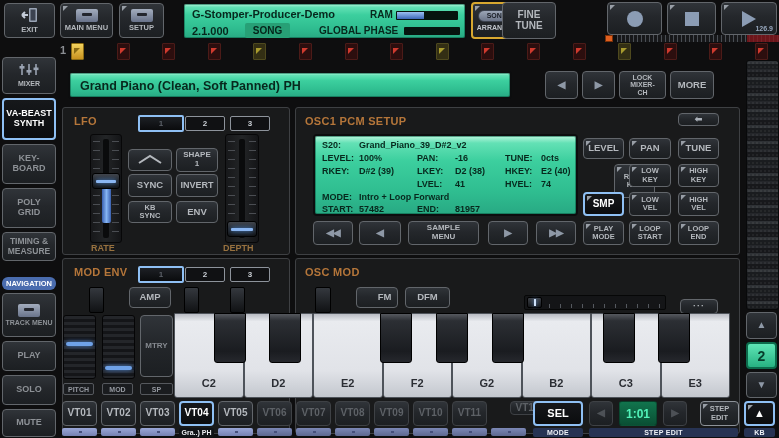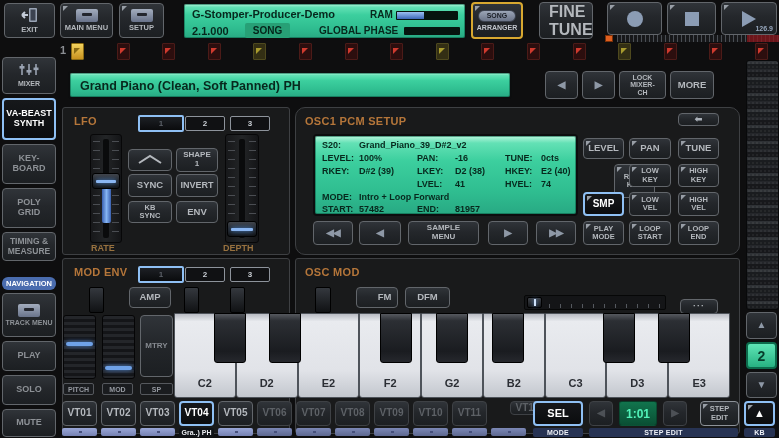--- a/index.html
+++ b/index.html
@@ -123,7 +123,7 @@
     <span style="font-size:7px;color:#c2c6cd;">ARRANGER</span>
   </div>
 
-  <div class="btn" style="left:539px;top:2px;width:54px;height:37px;font-size:16px;white-space:pre-line;width:54px;align-items:flex-end;">
+  <div class="btn" style="left:502px;top:2px;width:54px;height:37px;font-size:10px;white-space:pre-line;width:54px;">
     <span style="width:34px;">FINE TUNE</span>
   </div>
 

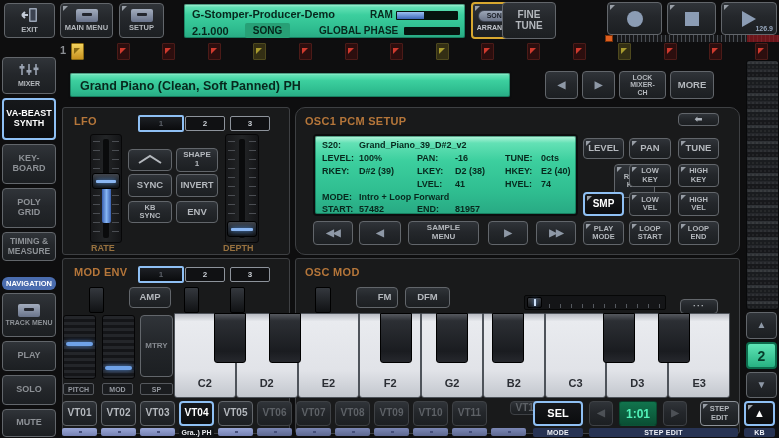--- a/index.html
+++ b/index.html
@@ -285,7 +285,7 @@
     <span class="abs" style="left:160px;top:135px;font-size:9px;color:#97713f;font-weight:bold;">DEPTH</span>
   </div>
 
-  <div class="panel" style="left:295px;top:107px;width:445px;height:148px;border-radius:10px;">
+  <div class="panel" style="left:295px;top:107px;width:445px;height:148px;">
     <span class="ptitle" style="left:9px;top:7px;">OSC1 PCM SETUP</span>
 
     <div class="lcd" style="left:17px;top:26px;width:265px;height:82px;border-width:2px;">

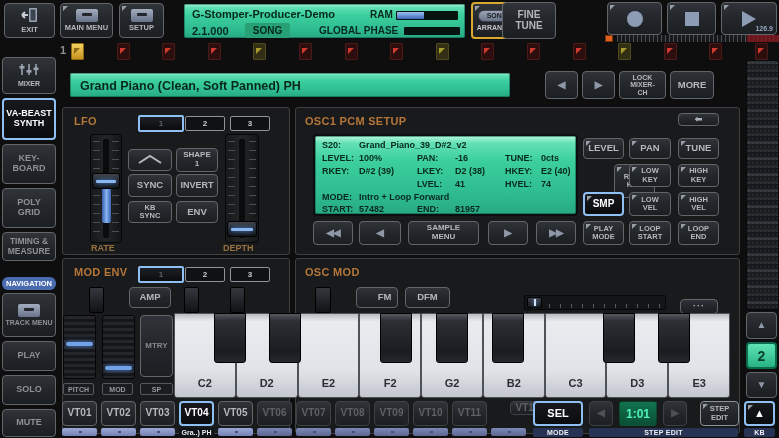--- a/index.html
+++ b/index.html
@@ -469,9 +469,6 @@
         <span>C3</span>
       </div>
     <div class="wkey">
-        <span>D3</span>
-      </div>
-    <div class="wkey">
         <span>E3</span>
       </div>
     <div class="bkey" style="left:40px;"></div>

